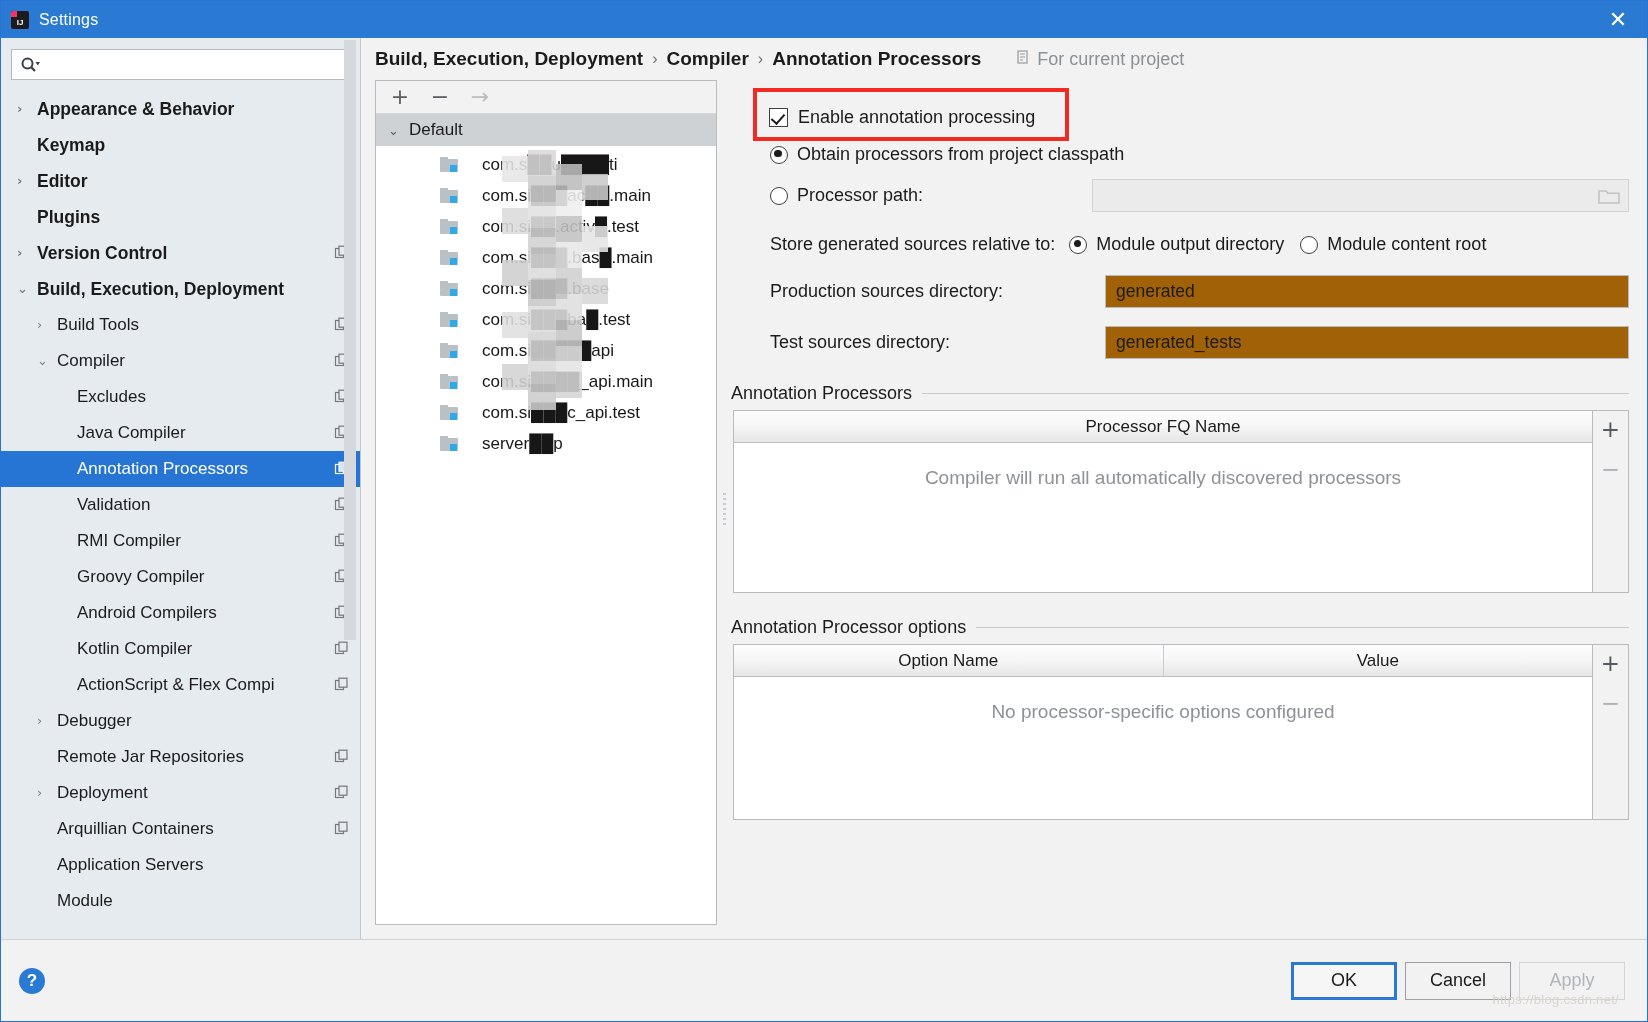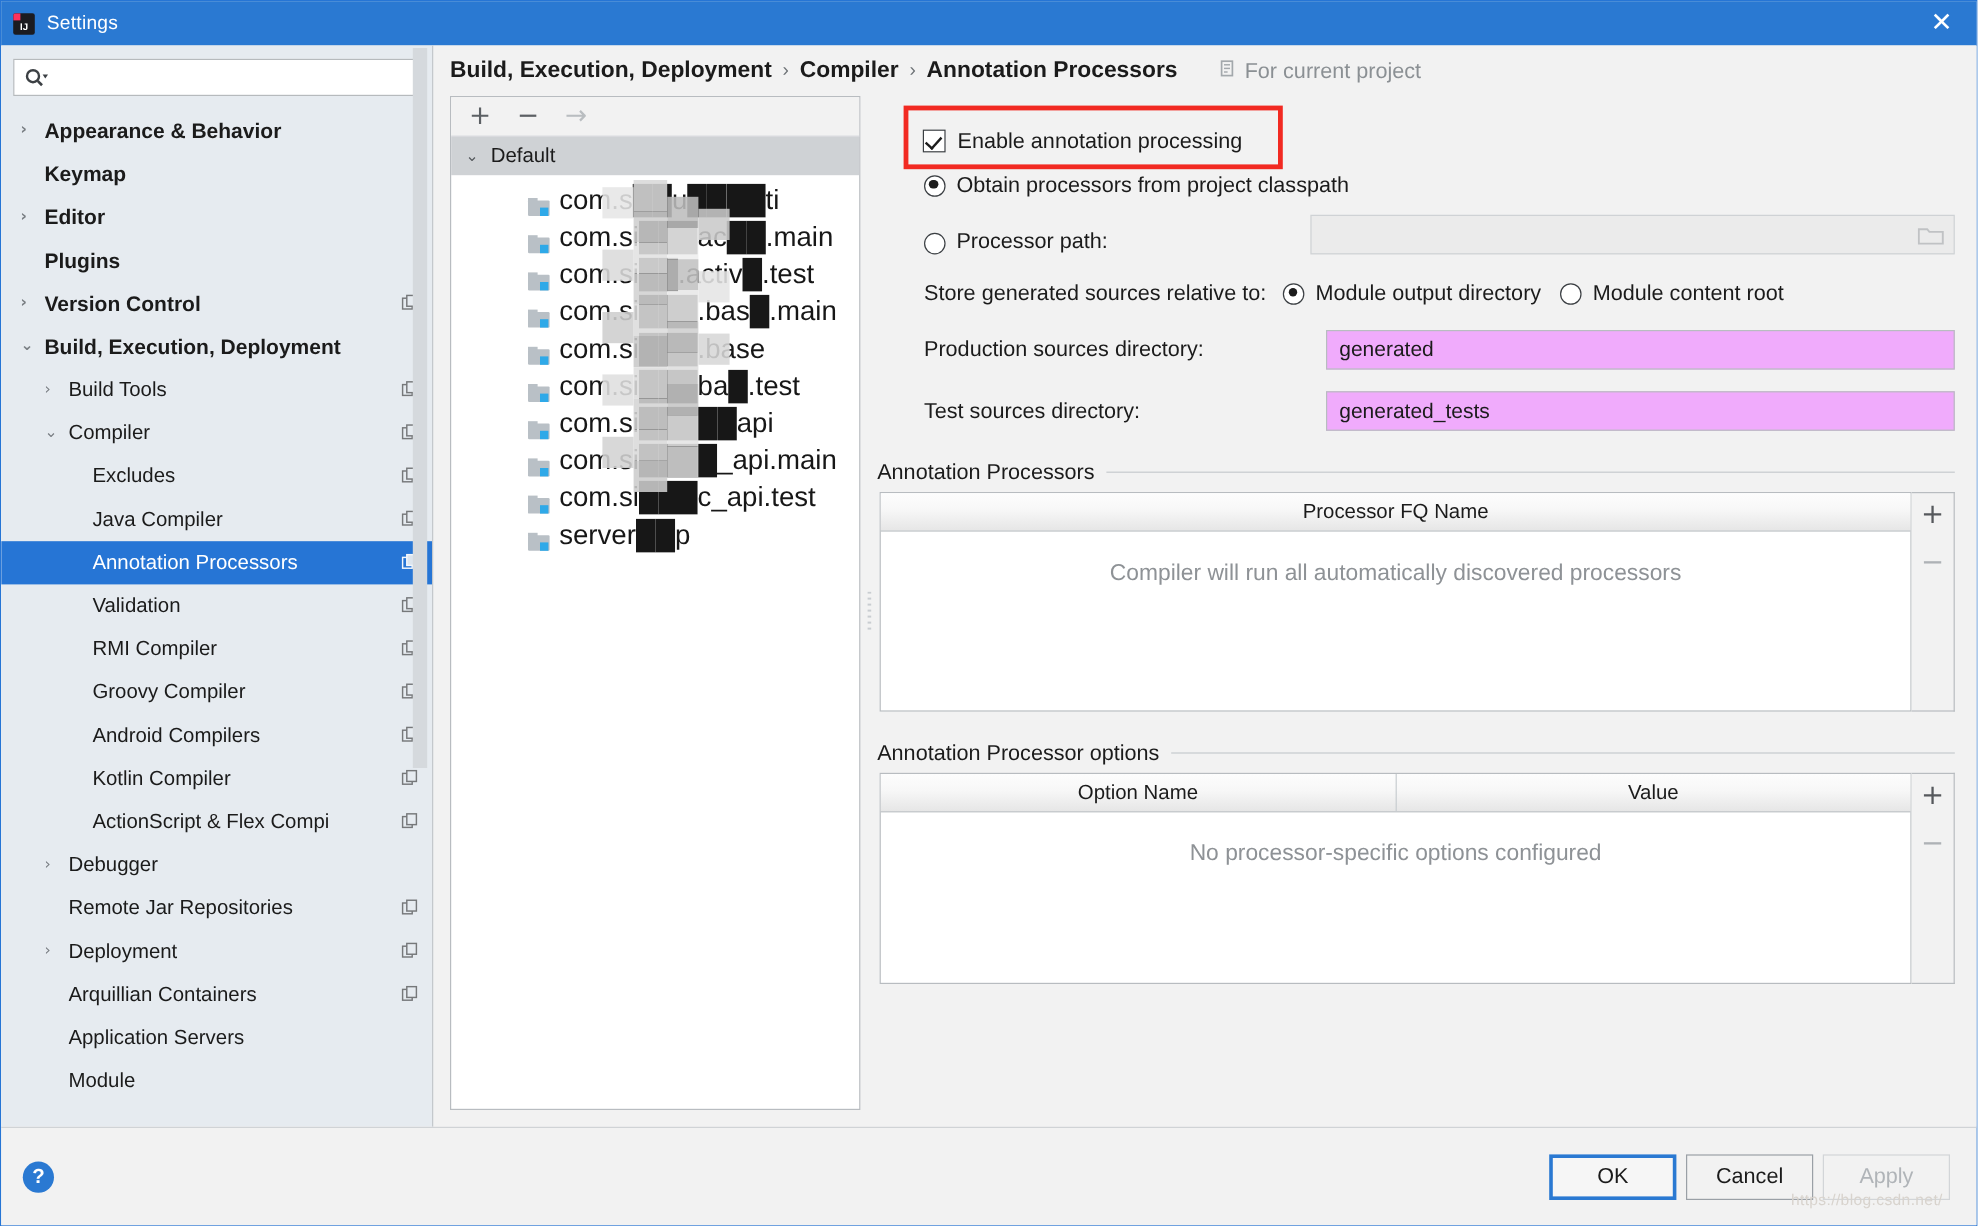--- a/index.html
+++ b/index.html
@@ -142,8 +142,8 @@
   .modhdr .arrow { color: #55595d; font-size: 13px; font-family: "DejaVu Sans", sans-serif; }
   .modlist { flex: 1 1 auto; overflow: hidden; position: relative; padding-top: 3px; }
   .modrow {
-    height: 31px; display: flex; align-items: flex-end;
-    padding-left: 64px; font-size: 23px; color: #171717; gap: 8px;
+    height: 31px; display: flex; align-items: center;
+    padding-left: 64px; font-size: 17px; color: #171717; gap: 24px;
     white-space: nowrap;
   }
   .folder-ico { flex: 0 0 18px; width: 18px; height: 15px; position: relative; }

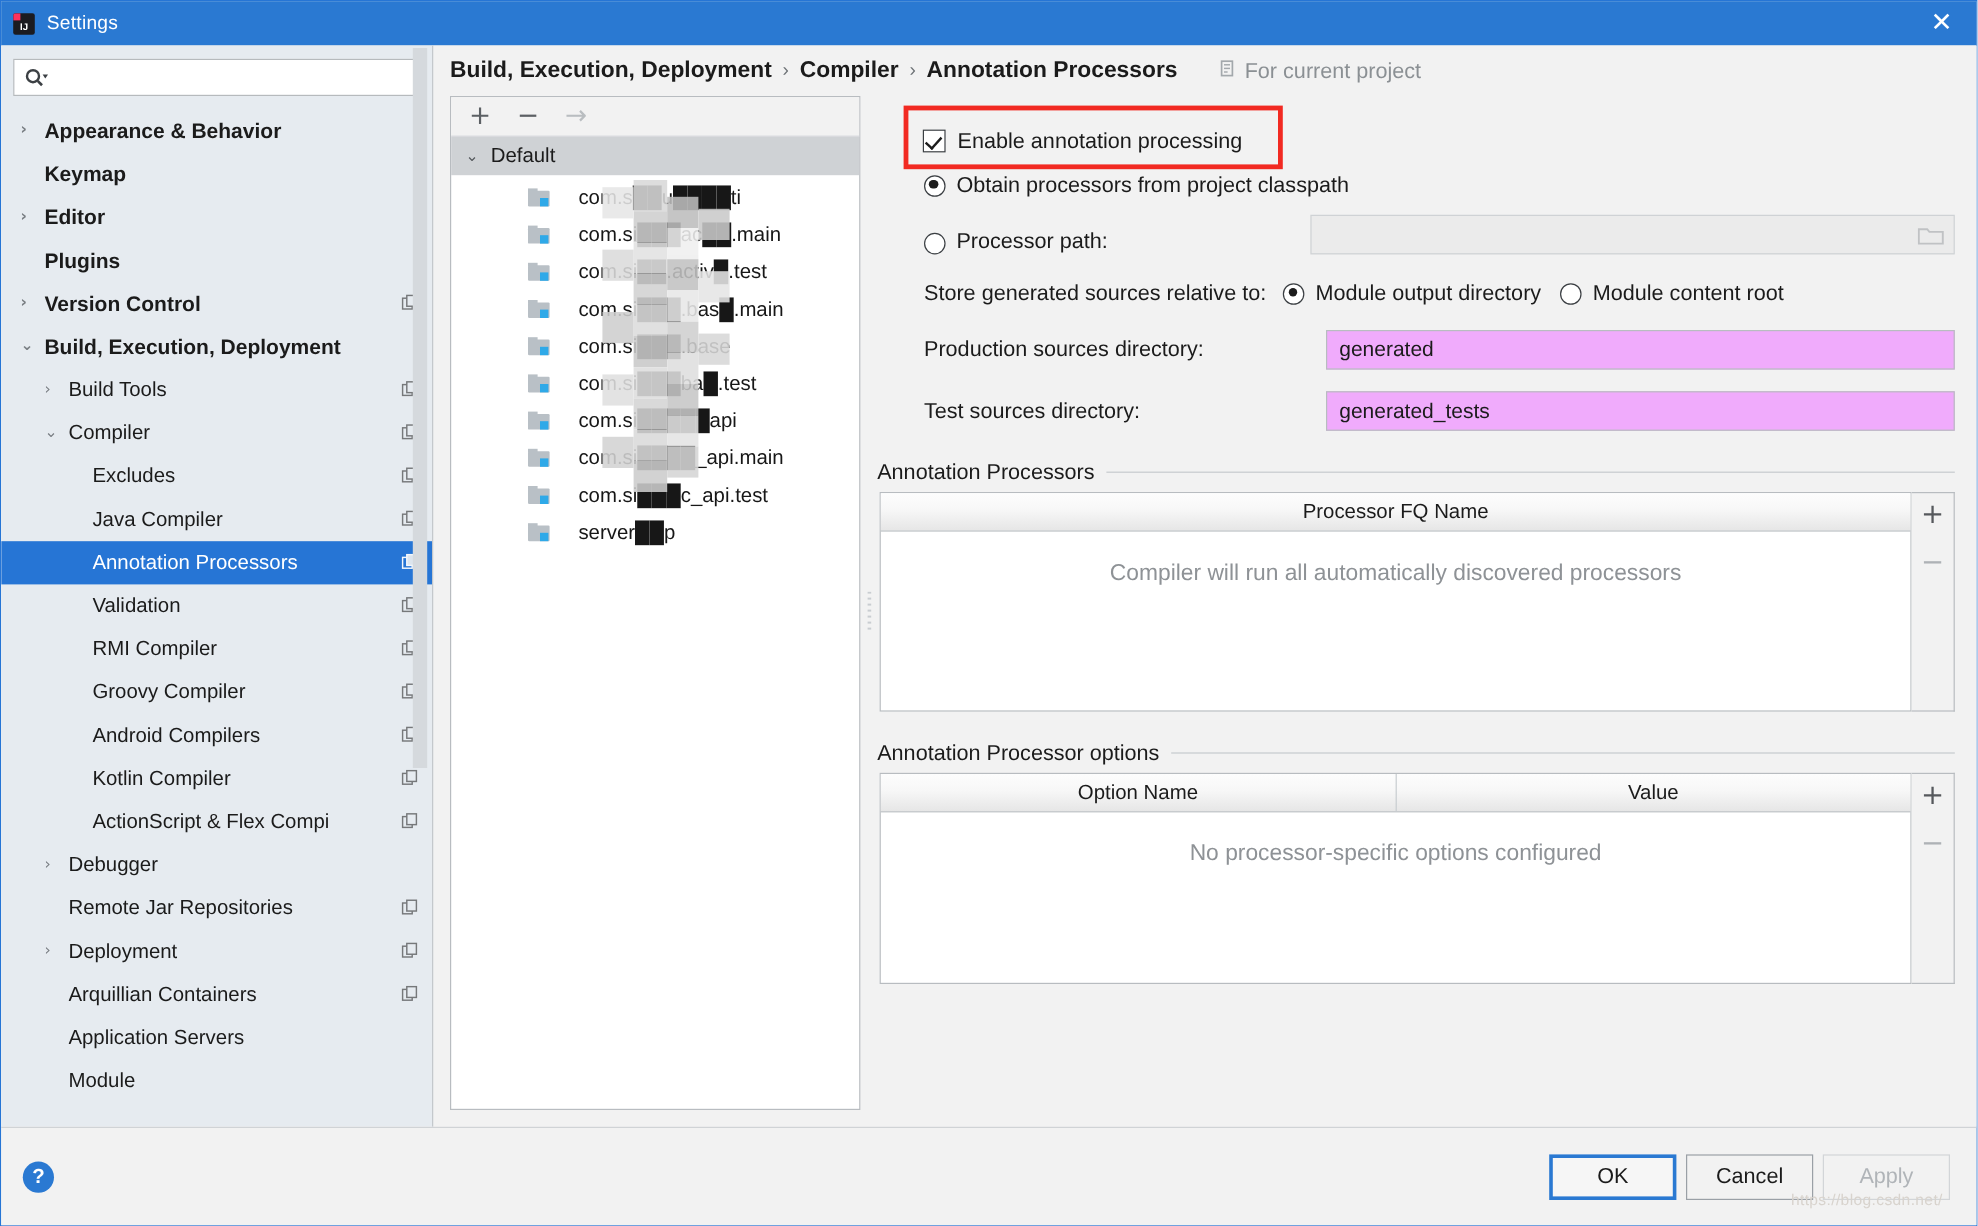--- a/index.html
+++ b/index.html
@@ -611,7 +611,7 @@
             <span class="lbl">Obtain processors from project classpath</span>
           </div>
 
-          <div class="row" style="margin:14px 0 0 39px;align-items:flex-end;">
+          <div class="row" style="margin:14px 0 0 39px;">
             <span class="radio"></span>
             <span class="lbl" style="width:295px;">Processor path:</span>
             <span class="field disabled" style="flex:1 1 auto;min-width:0;">

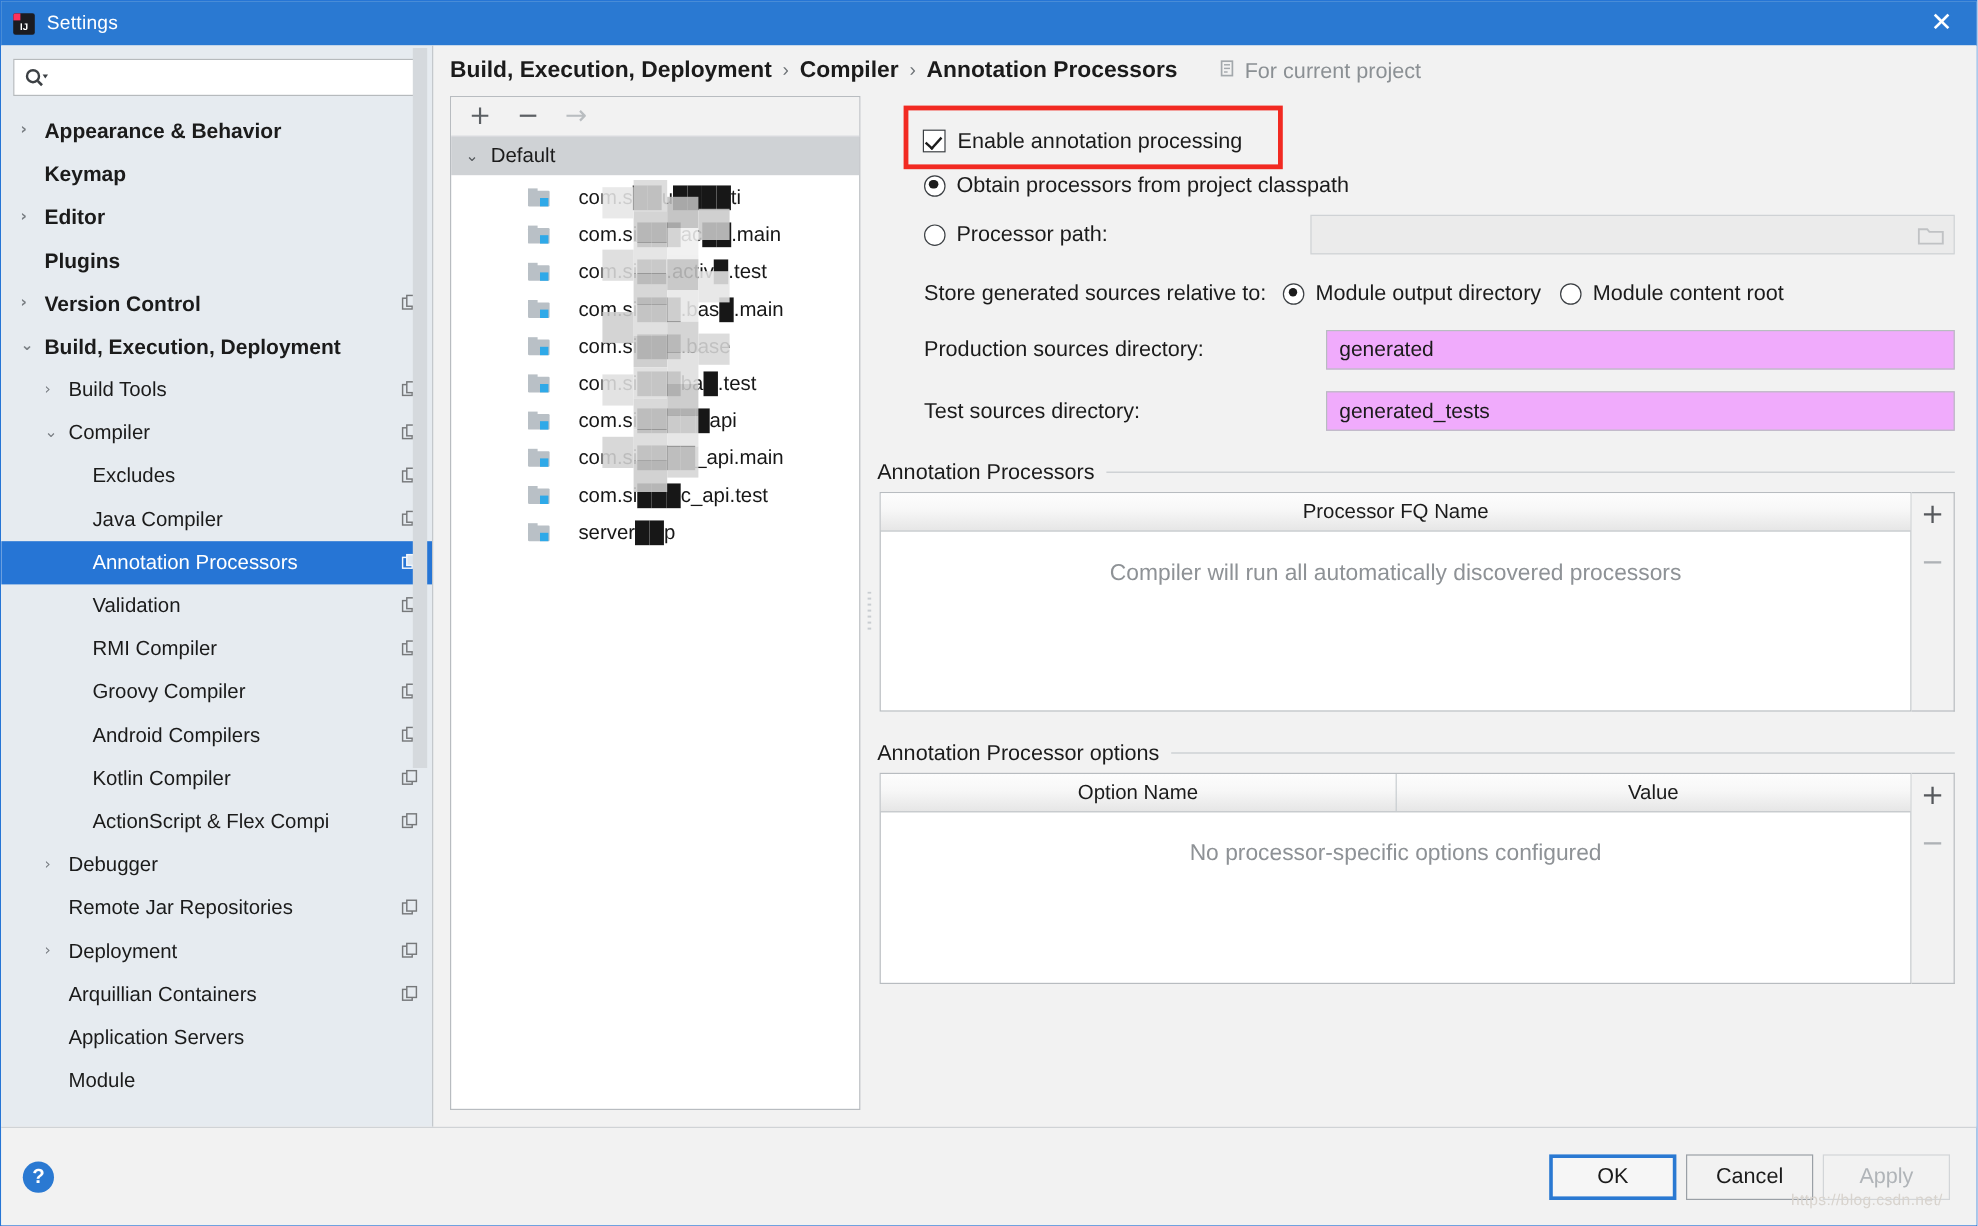--- a/index.html
+++ b/index.html
@@ -200,7 +200,7 @@
   }
 
   .field {
-    height: 33px; background: #f0abfc; border: 1px solid #b8bcc0;
+    height: 33px; background: #a16207; border: 1px solid #b8bcc0;
     display: flex; align-items: center; padding: 0 8px 0 10px;
     font-size: 17.5px; color: #1b1b1b;
   }

